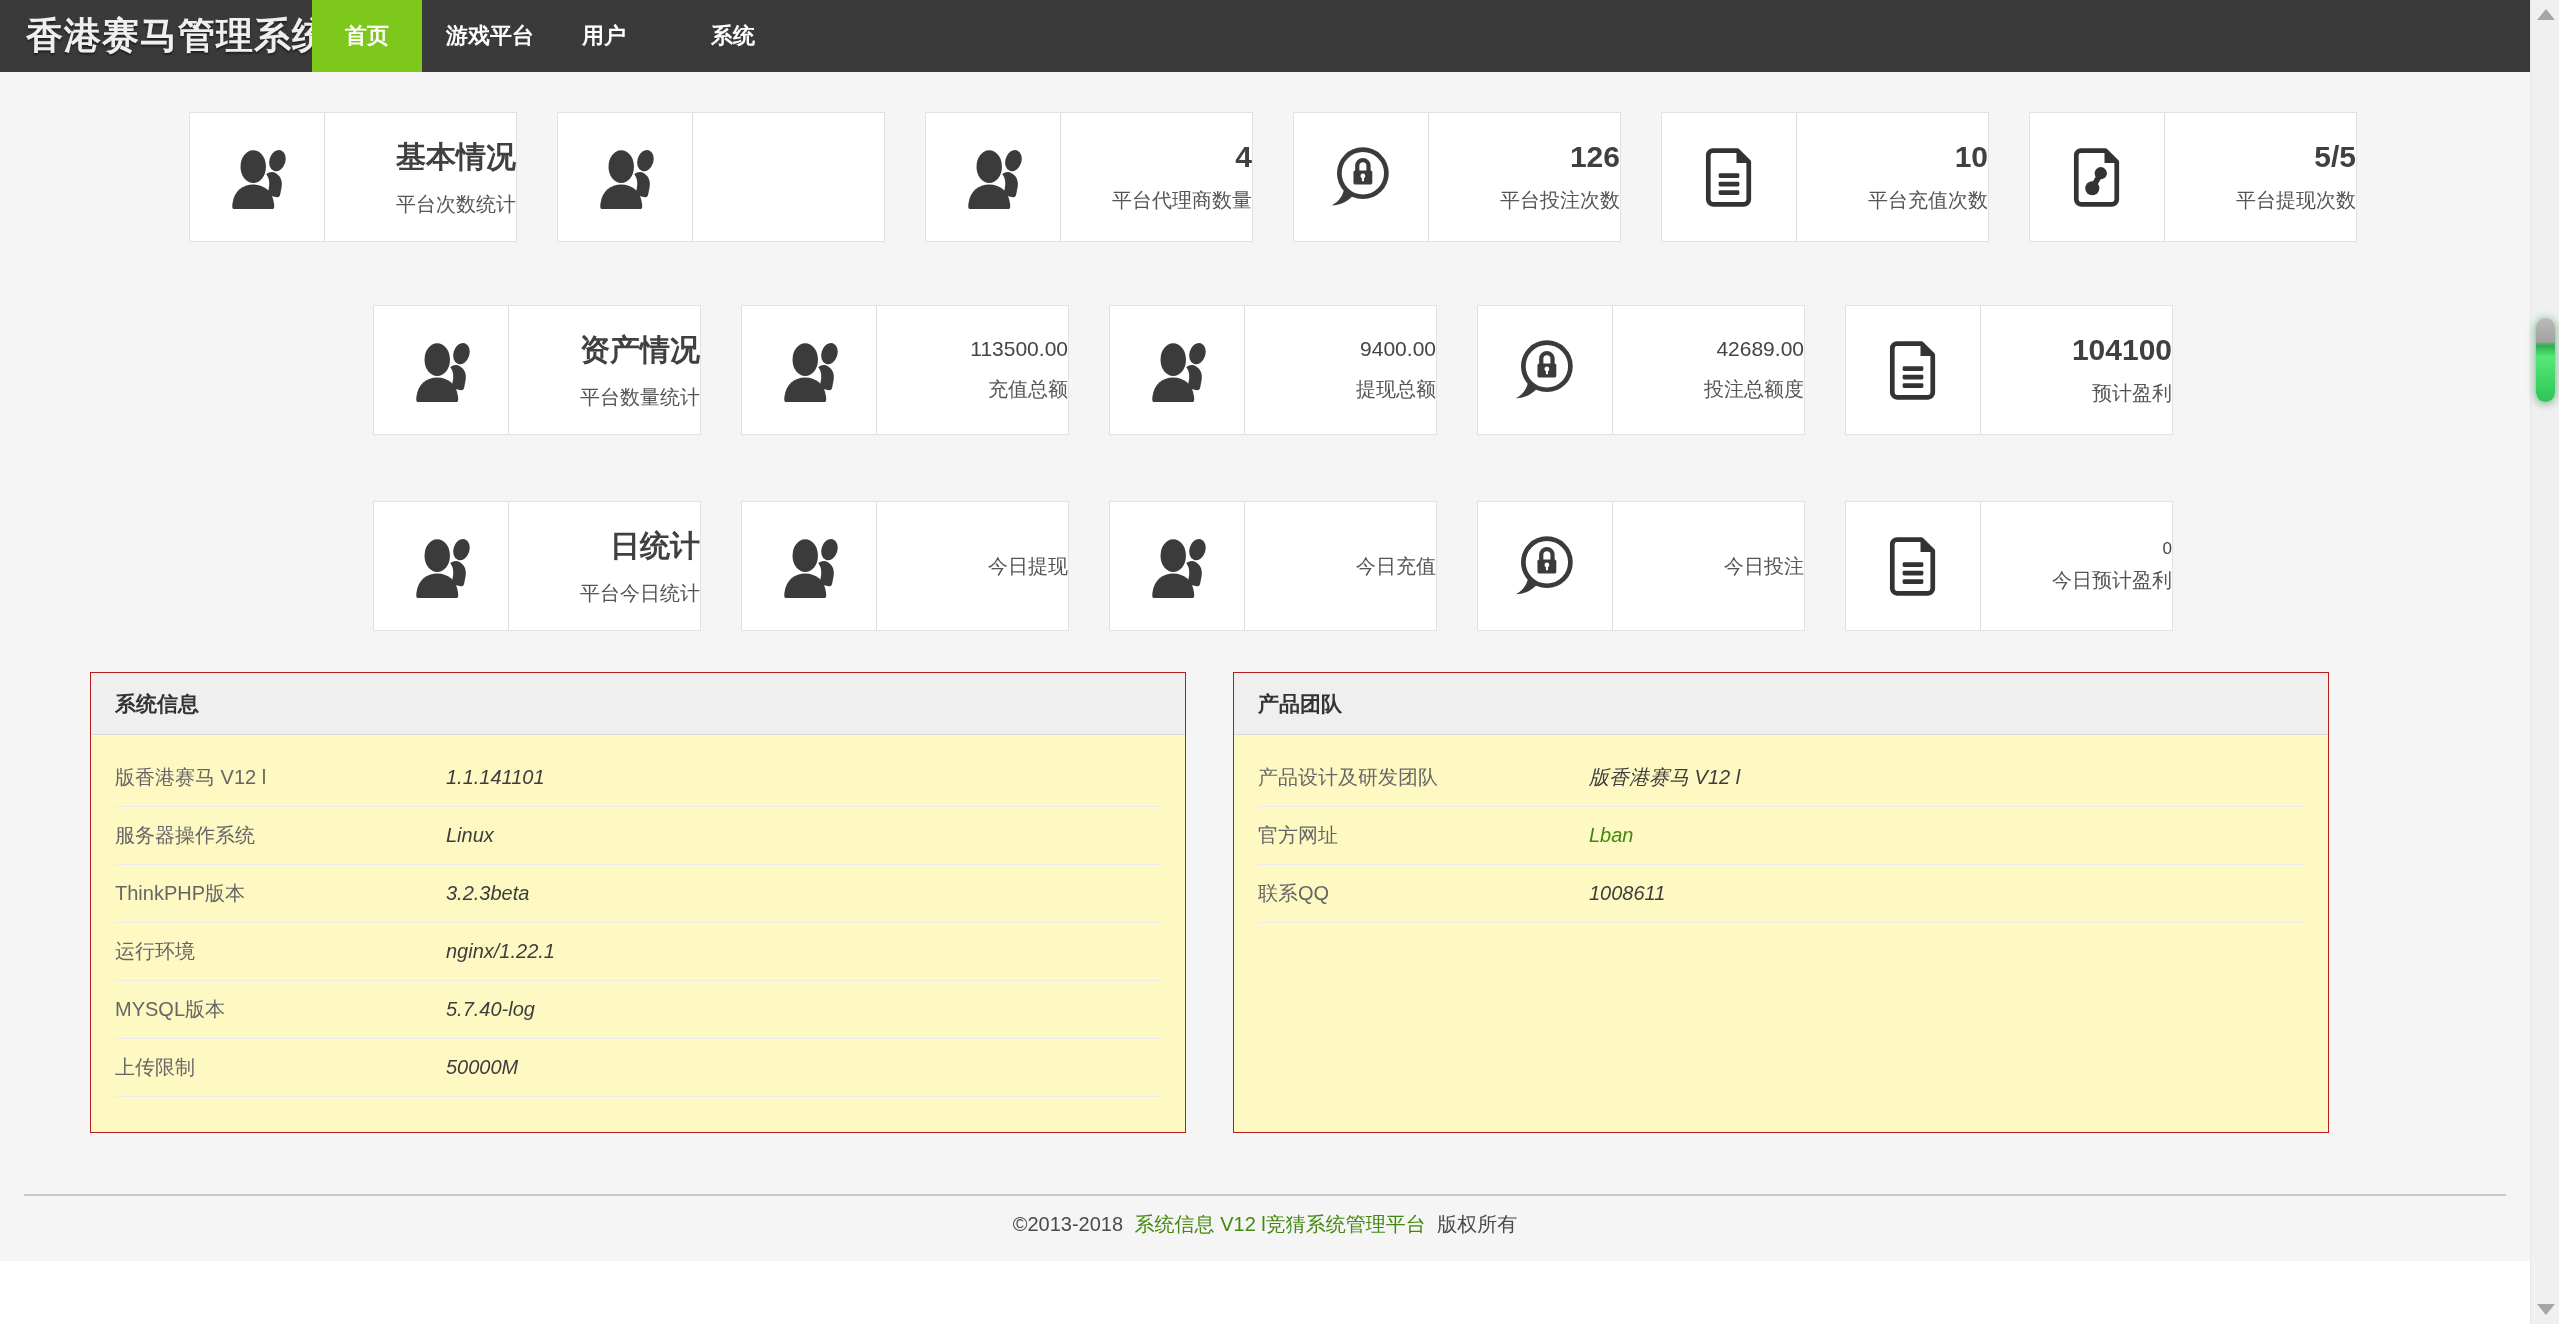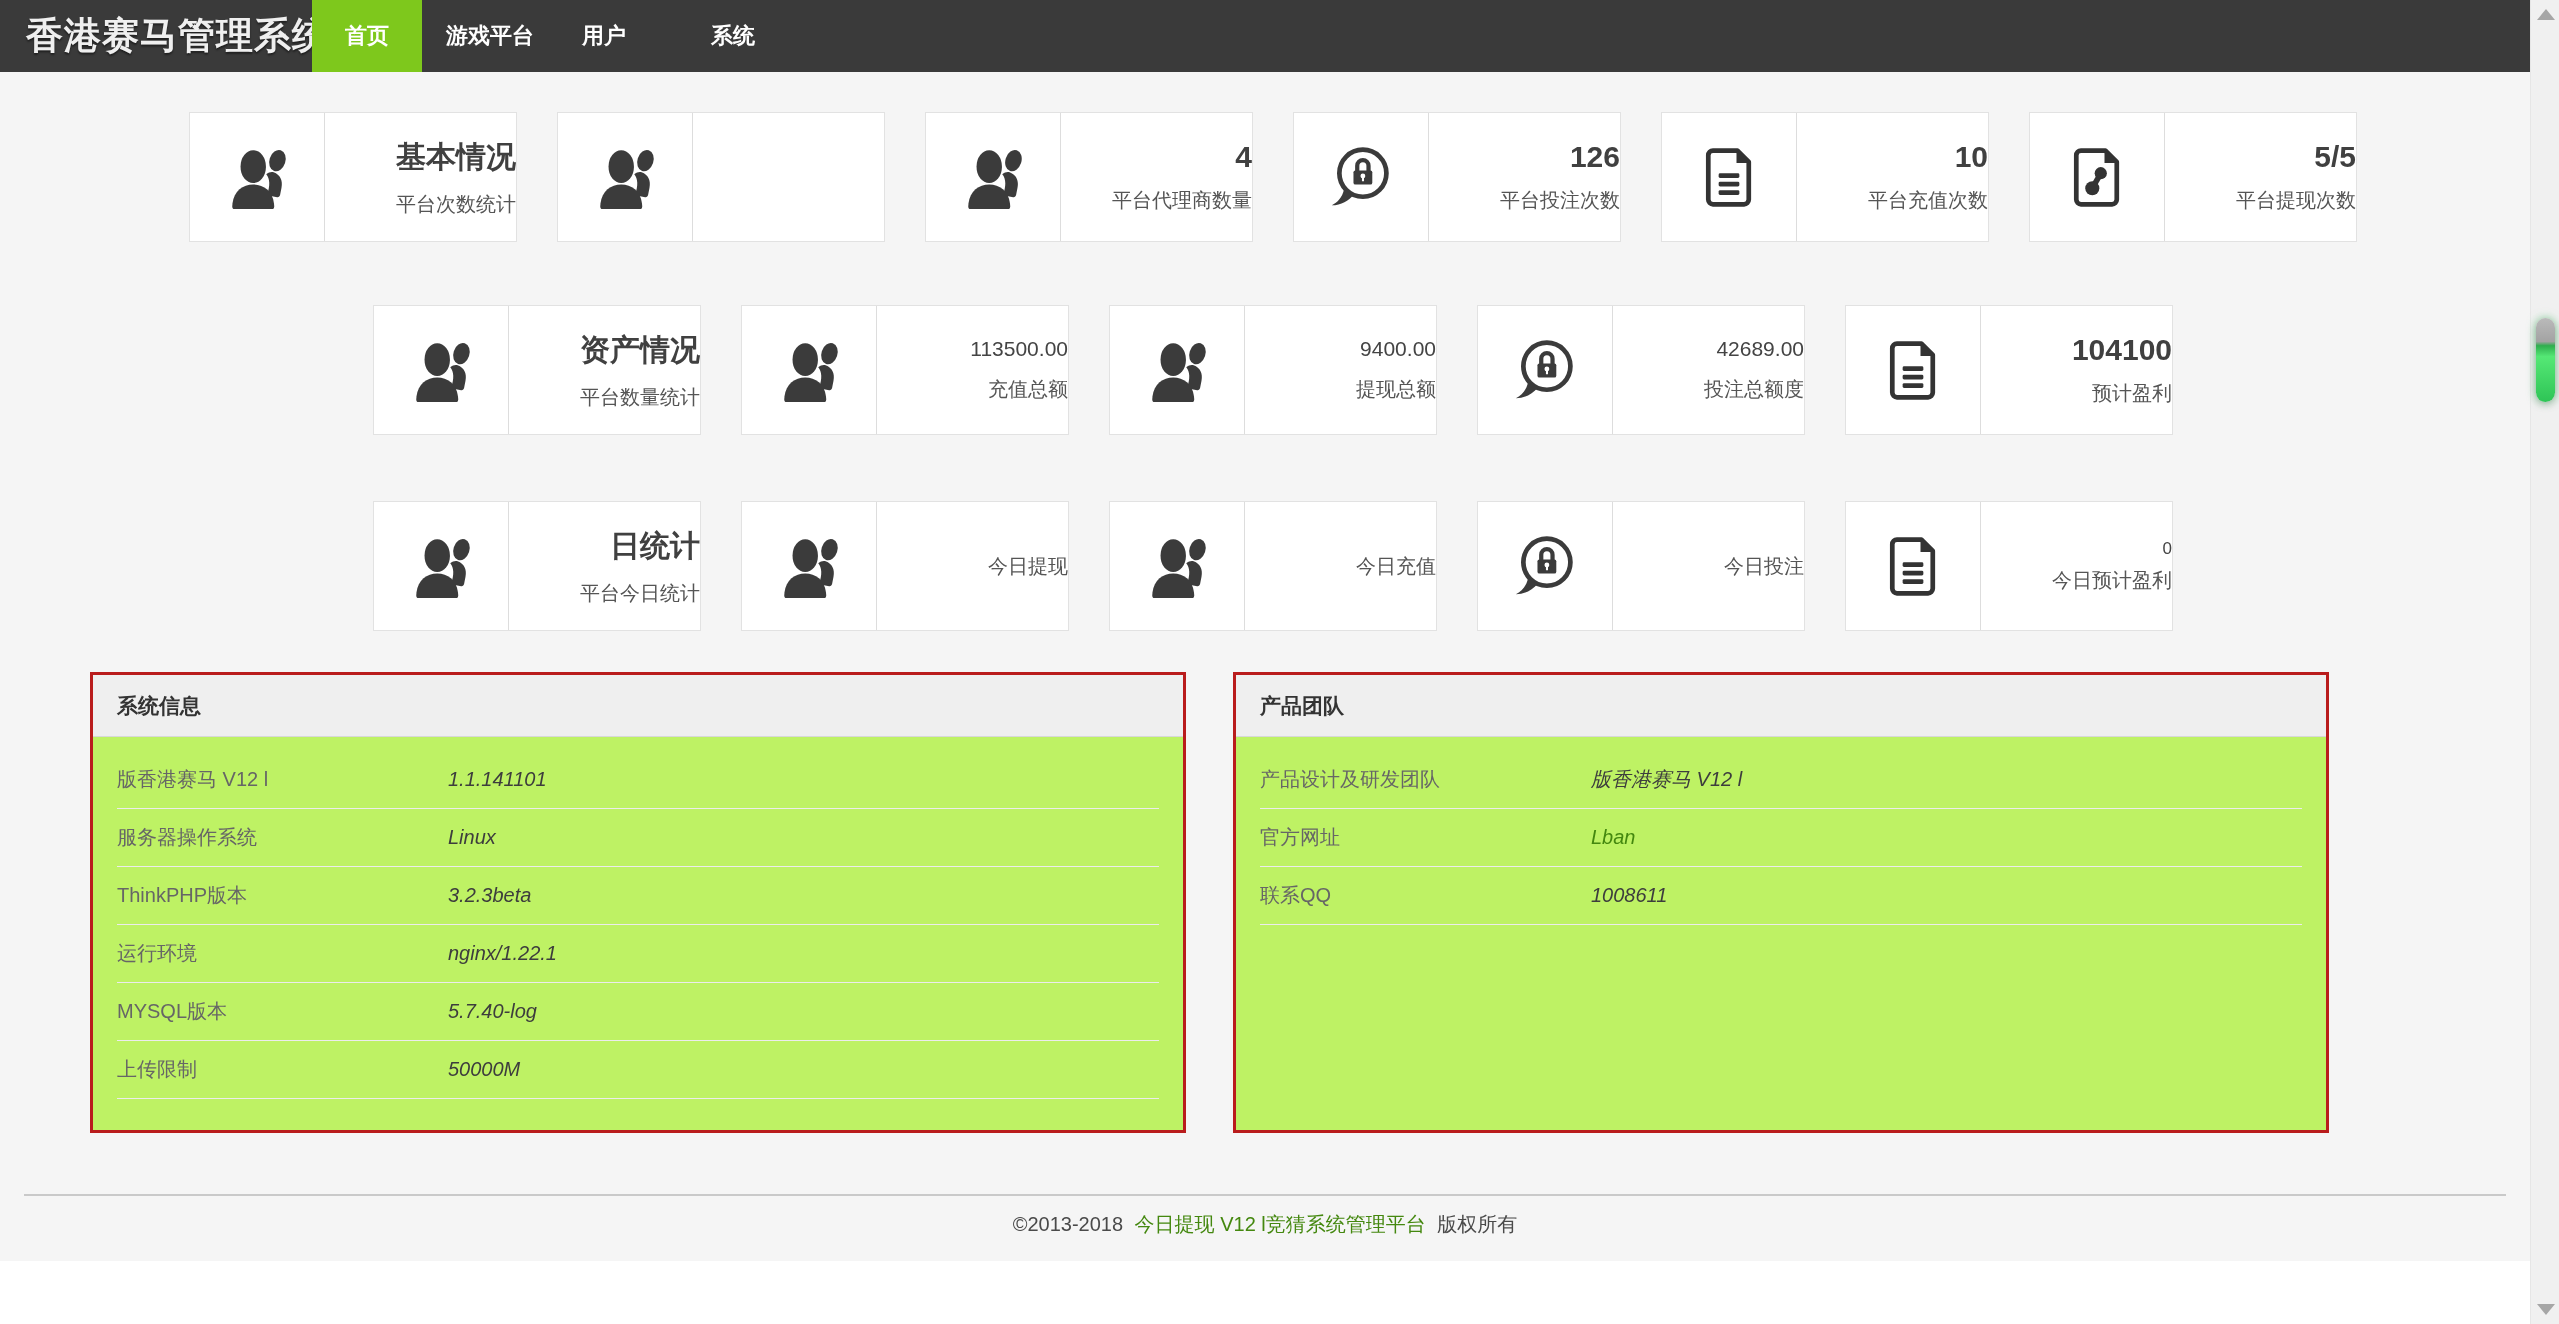--- a/index.html
+++ b/index.html
@@ -40,7 +40,7 @@
 
   
   .panels { display:flex; margin-left:90px; margin-top:41px; column-gap:47px; }
-  .panel { width:1096px; height:461px; background:#bef264; border:3px solid #b91c1c; }
+  .panel { width:1096px; height:461px; background:#fef9c3; border:1px solid #b91c1c; }
   .panel-header { height:62px; line-height:61px; padding-left:24px; background:#efefef;
                   border-bottom:1px solid #d8d8d8; font-size:21px; font-weight:bold; color:#333333; }
   .panel-body { padding:14px 24px 0 24px; }

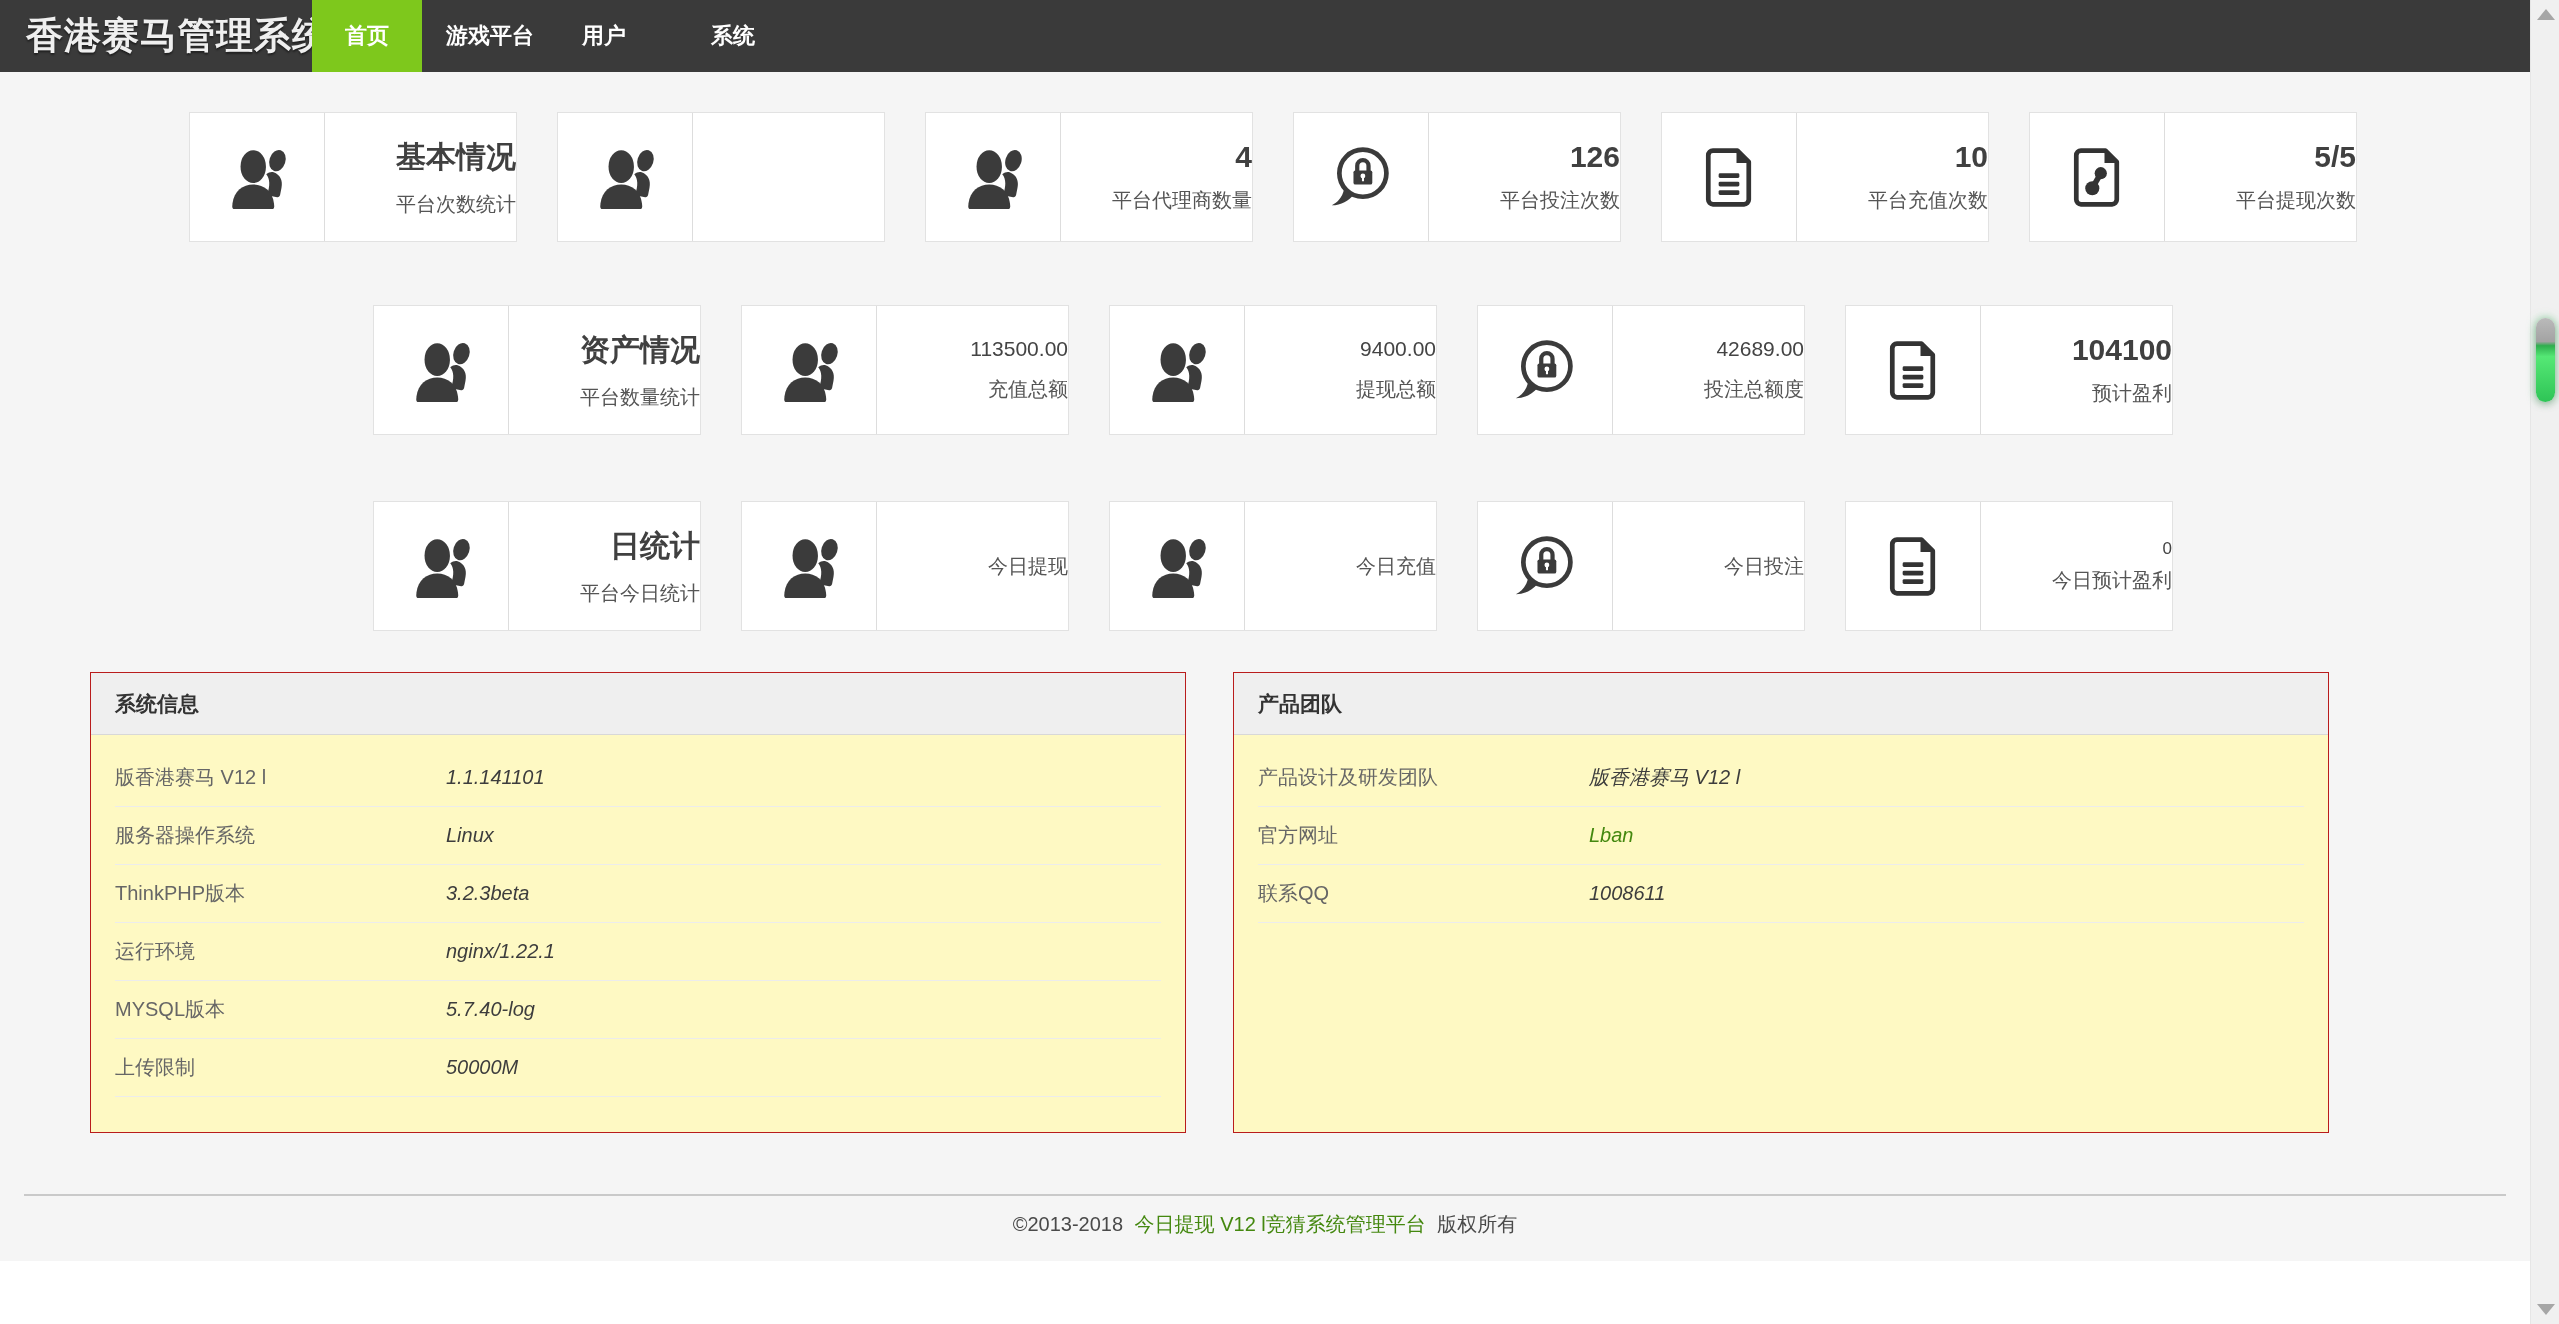--- a/index.html
+++ b/index.html
@@ -359,7 +359,7 @@
       <div class="footer-divider"></div>
       <div class="footer-text">
         <span>©2013-2018</span>
-        <span class="footer-link">今日提现 V12 l竞猜系统管理平台</span>
+        <span class="footer-link">系统信息 V12 l竞猜系统管理平台</span>
         <span>版权所有</span>
       </div>
     </div>

